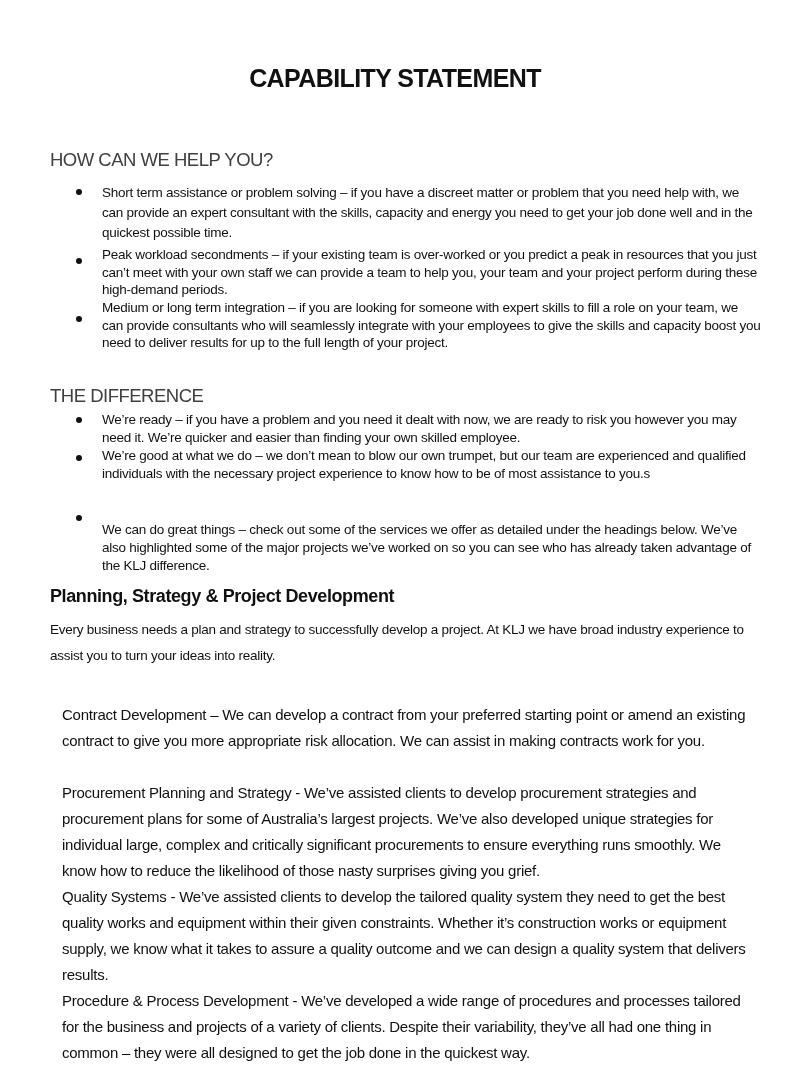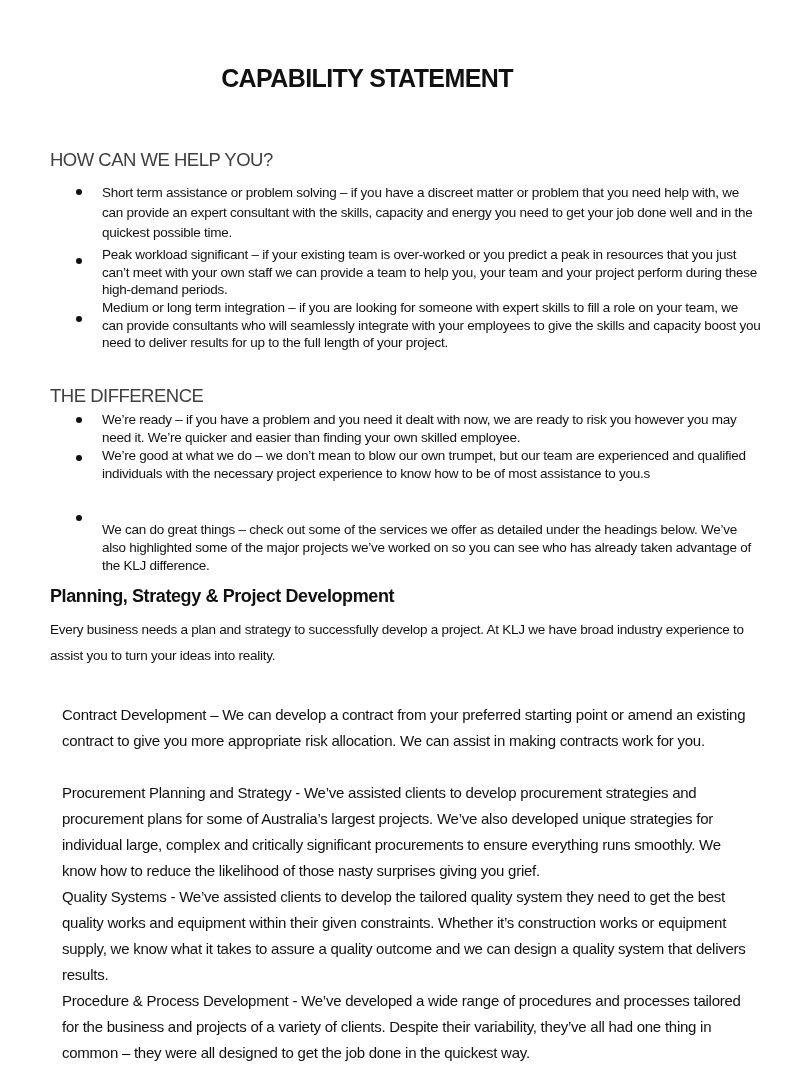--- a/index.html
+++ b/index.html
@@ -10,7 +10,7 @@
     .abs { position: absolute; }
     .title {
       left: 0; width: 734px; top: 62px; text-align: center;
-      font-size: 25px; font-weight: bold; letter-spacing: -0.6px; line-height: 32px;
+      font-size: 25px; font-weight: bold; letter-spacing: -0.6px; line-height: 32px; padding-left: 28px;
     }
     .h2 {
       left: 50px; font-size: 18.5px; font-weight: normal; letter-spacing: -0.5px;

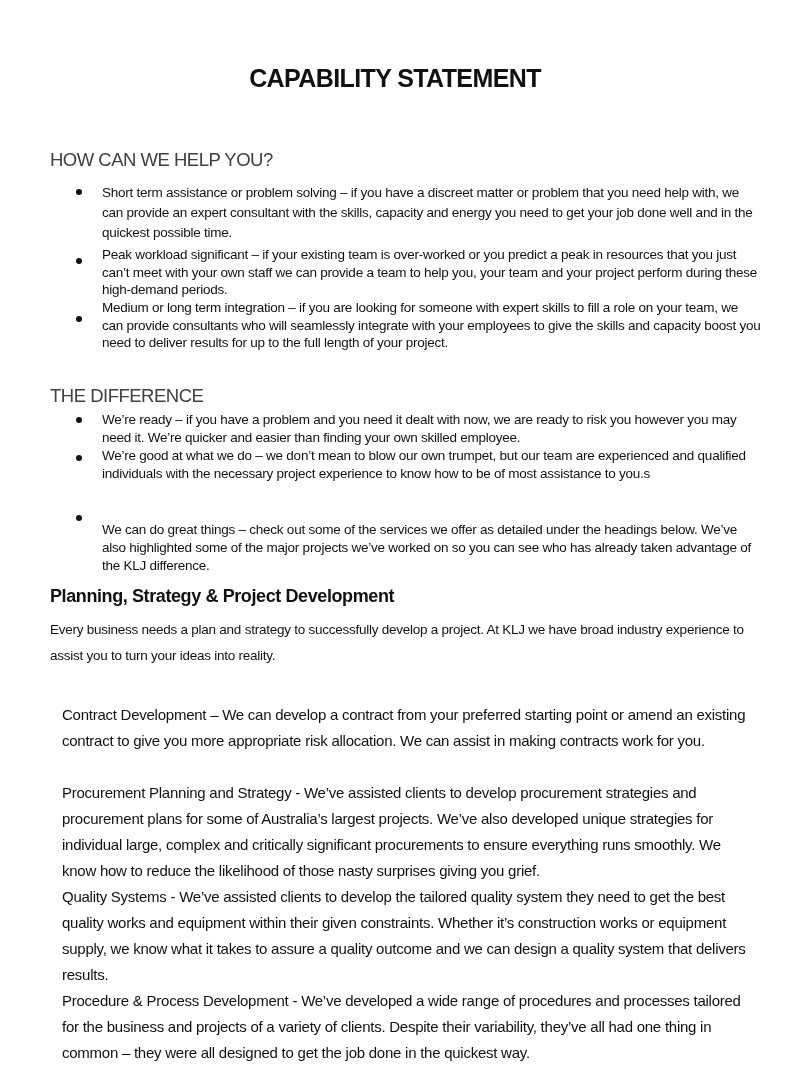--- a/index.html
+++ b/index.html
@@ -50,7 +50,7 @@
 
 <span class="abs bullet-dot" style="top:258px;"></span>
 <div class="abs bullet-item" style="top:246px; line-height:17.5px;">
-  <b>Peak workload significant</b><span> – if your existing team is over-worked or you predict a peak in resources that you just can’t meet with your own staff we can provide a team to help you, your team and your project perform during these high-demand periods.</span>
+  <b>Peak workload secondments</b><span> – if your existing team is over-worked or you predict a peak in resources that you just can’t meet with your own staff we can provide a team to help you, your team and your project perform during these high-demand periods.</span>
 </div>
 
 <span class="abs bullet-dot" style="top:316px;"></span>

